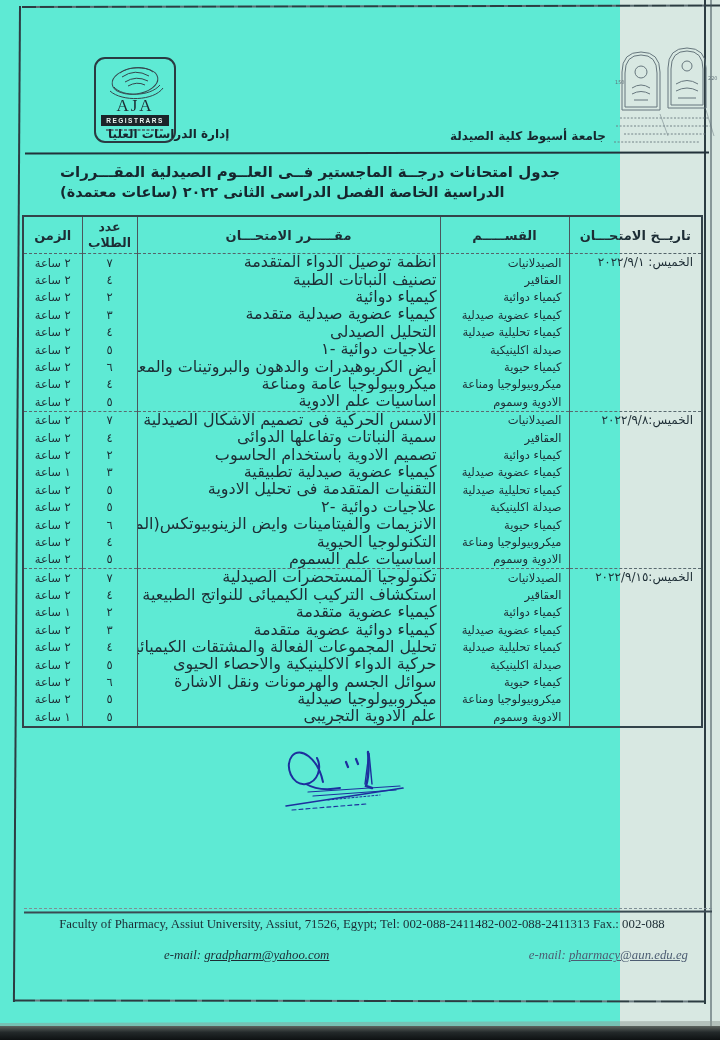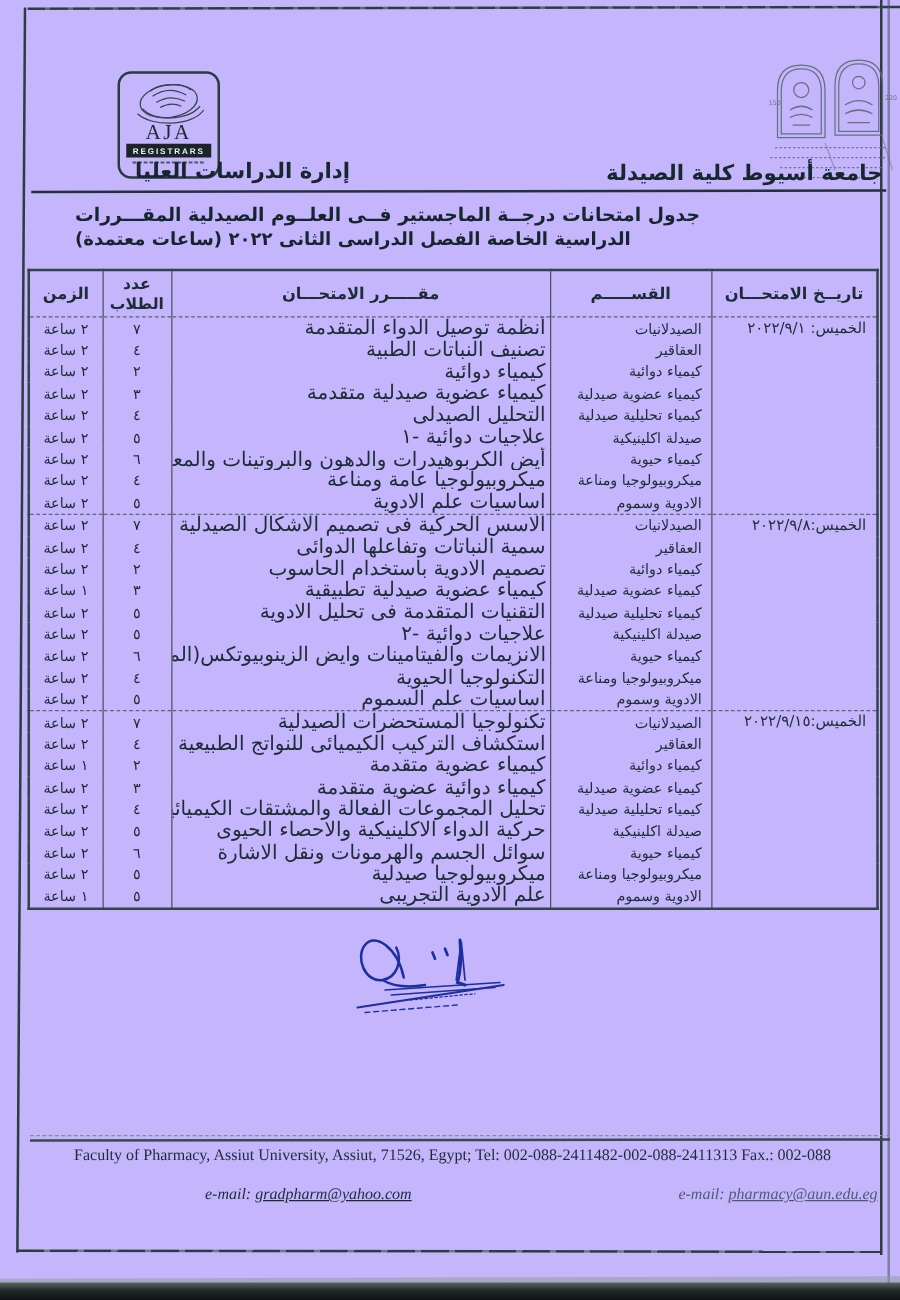--- a/index.html
+++ b/index.html
@@ -4,7 +4,7 @@
 <style>
   html,body{margin:0;padding:0;}
   body{width:720px;height:1040px;overflow:hidden;background:#d8e8e2;font-family:"DejaVu Sans",sans-serif;}
-  .stage{position:relative;width:720px;height:1040px;background:#c4b5fd;}
+  .stage{position:relative;width:620px;height:1040px;background:#5eead4;}
   
   .edge{position:absolute;background:#2c3c42;}
   .edge-top{left:22px;top:6px;width:698px;height:2px;transform:rotate(-0.12deg);transform-origin:left top;

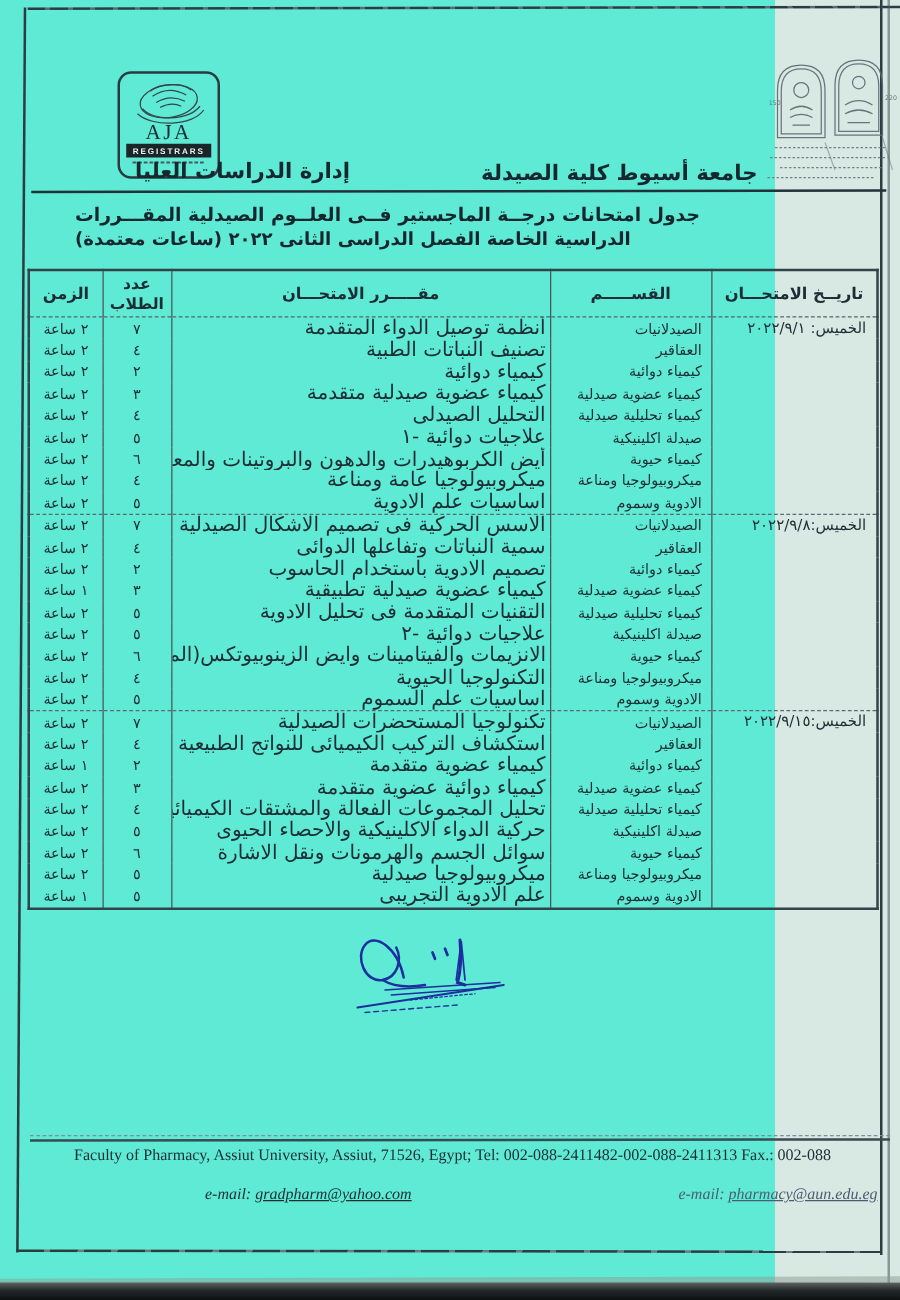--- a/index.html
+++ b/index.html
@@ -19,7 +19,7 @@
   .scan-band2{position:absolute;left:0;top:1022px;width:720px;height:5px;background:#8d9a94;opacity:.5;transform:rotate(-0.15deg);}
 
   
-  .org-name{position:absolute;font-weight:bold;font-size:17px;color:#17272f;white-space:nowrap;}
+  .org-name{position:absolute;font-weight:bold;font-size:12px;color:#17272f;white-space:nowrap;}
   .org-right{right:14px;top:129px;}
   .org-left{left:108px;top:127px;}
   .header-rule{position:absolute;left:25px;top:152px;width:684px;height:2px;background:#22323a;transform:rotate(-0.1deg);}

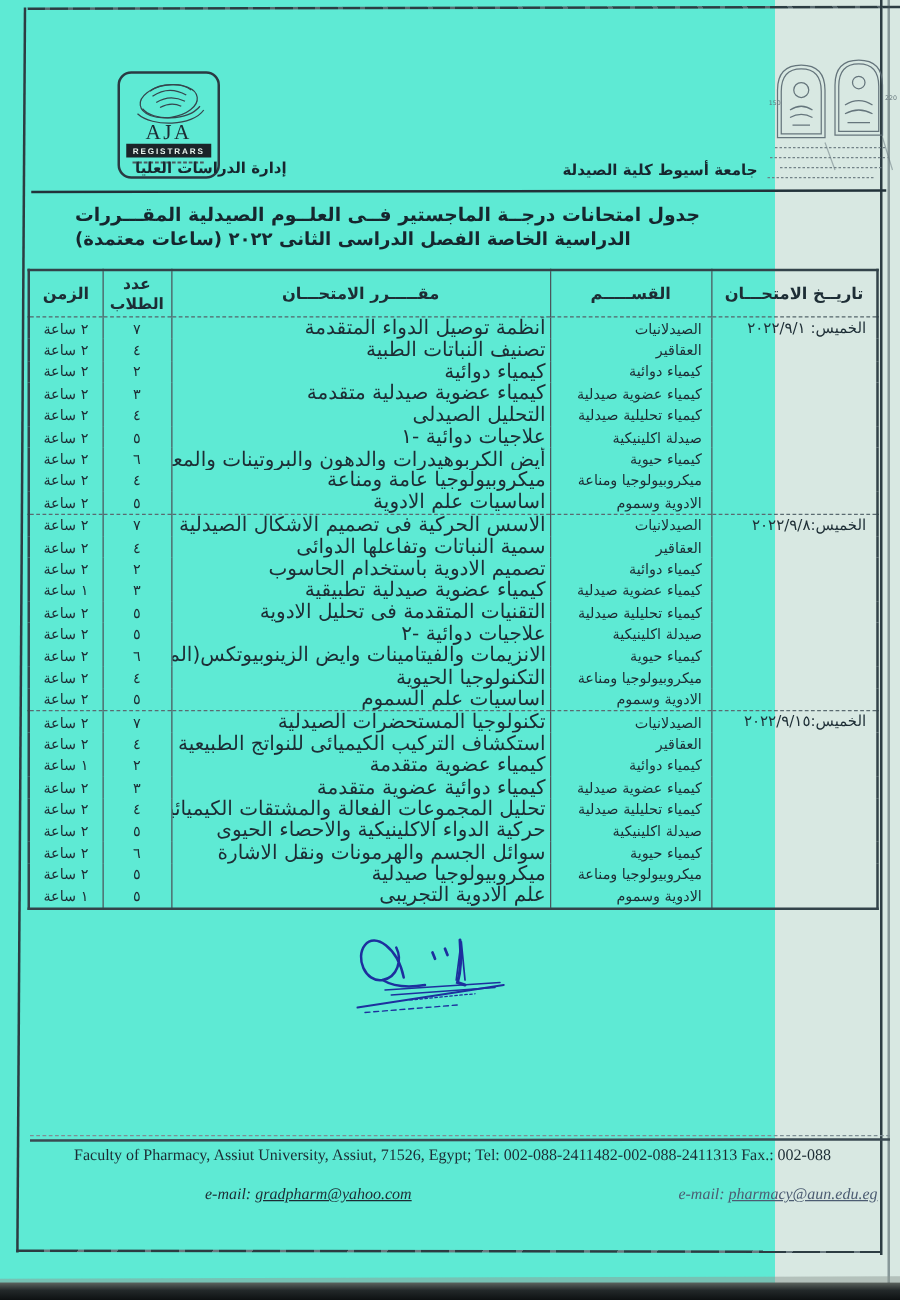--- a/index.html
+++ b/index.html
@@ -60,7 +60,7 @@
   .emails{position:absolute;left:44px;top:948px;width:664px;display:flex;justify-content:space-between;
           font-family:"Liberation Serif",serif;font-style:italic;font-size:12.8px;color:#1c2c34;}
   .emails .left{margin-left:120px;}
-  .emails .right{margin-right:6px;color:#4c5c72;}
+  .emails .right{margin-right:20px;color:#4c5c72;}
   .emails a, .emails .u{text-decoration:underline;color:inherit;}
 </style>
 </head>

